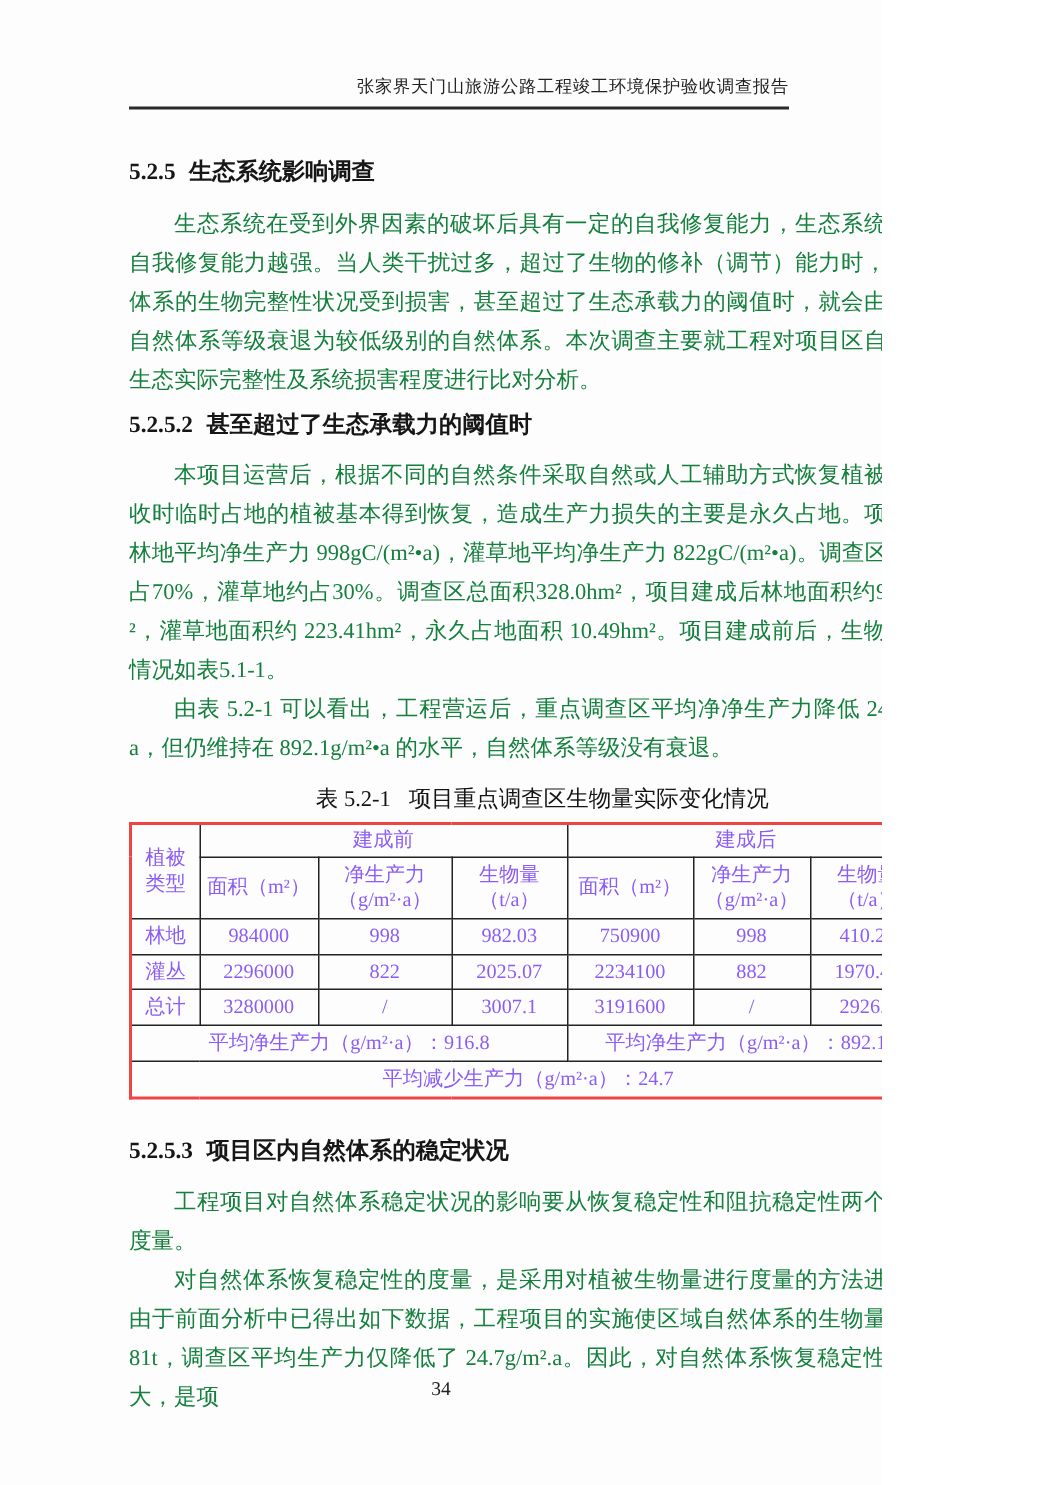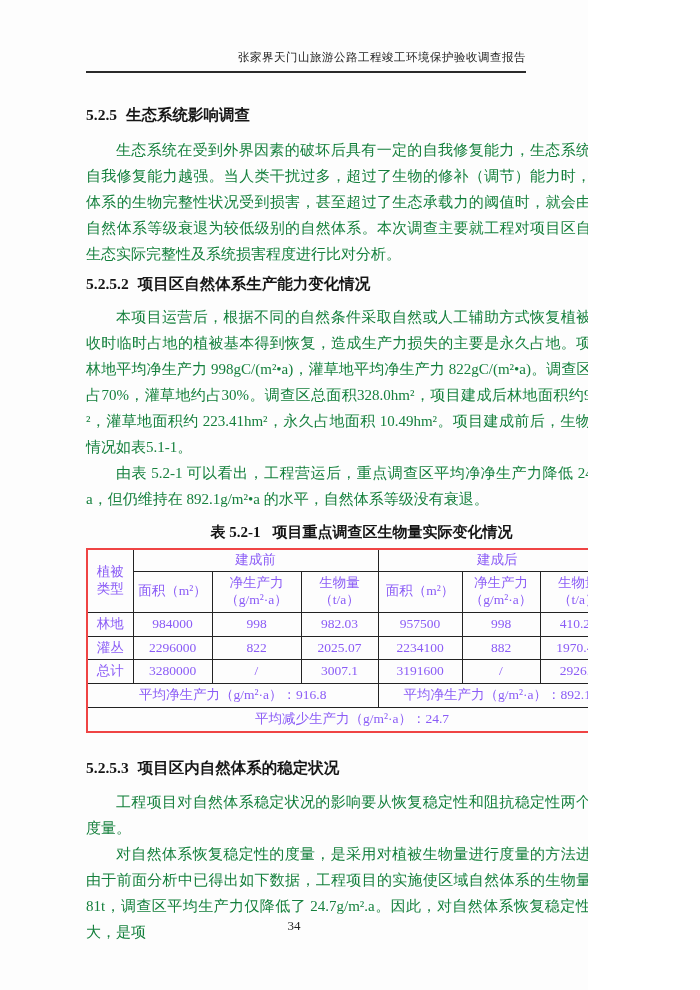--- a/index.html
+++ b/index.html
@@ -87,7 +87,7 @@
     <p class="body">生态系统在受到外界因素的破坏后具有一定的自我修复能力，生态系统越复杂自我修复能力越强。当人类干扰过多，超过了生物的修补（调节）能力时，该自然体系的生物完整性状况受到损害，甚至超过了生态承载力的阈值时，就会由较高的自然体系等级衰退为较低级别的自然体系。本次调查主要就工程对项目区自然体系生态实际完整性及系统损害程度进行比对分析。</p>
 
     <div class="sec h5252">
-      <span class="sec-num">5.2.5.2</span><span>项目区自然体系生产能力变化情况</span>
+      <span class="sec-num">5.2.5.2</span><span>甚至超过了生态承载力的阈值时</span>
     </div>
 
     <p class="body">本项目运营后，根据不同的自然条件采取自然或人工辅助方式恢复植被，到验收时临时占地的植被基本得到恢复，造成生产力损失的主要是永久占地。项目区内林地平均净生产力 998gC/(m²•a)，灌草地平均净生产力 822gC/(m²•a)。调查区林地约占70%，灌草地约占30%。调查区总面积328.0hm²，项目建成后林地面积约95.75hm²，灌草地面积约 223.41hm²，永久占地面积 10.49hm²。项目建成前后，生物量变化情况如表5.1-1。</p>

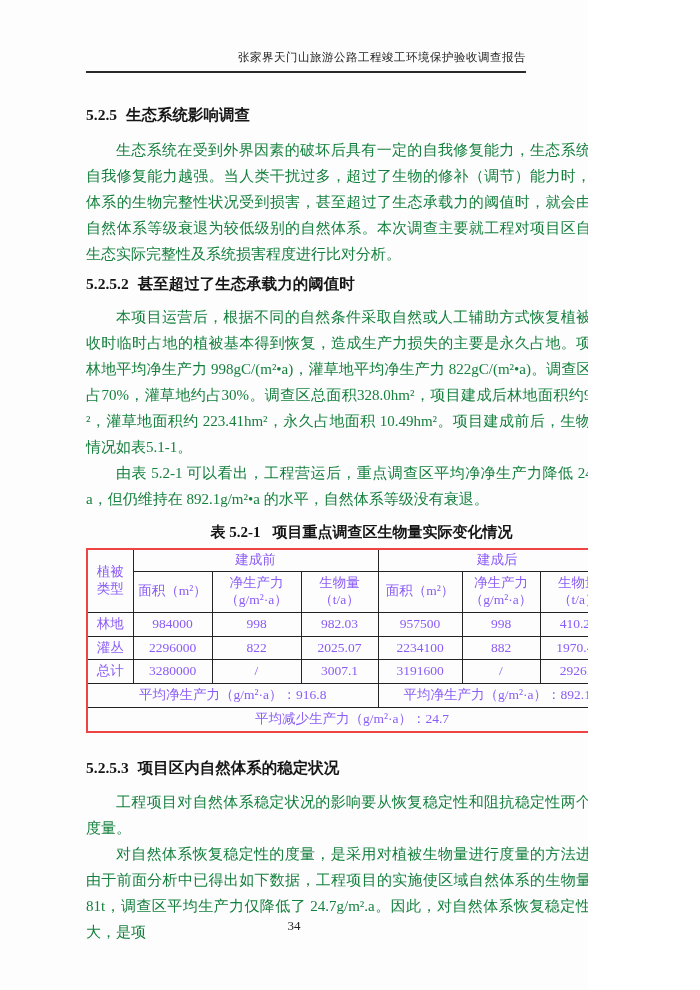--- a/index.html
+++ b/index.html
@@ -42,7 +42,7 @@
   
   .tbl-caption{
     margin:11px 0 6px;
-    text-align:center;font-weight:700;font-size:15px;color:#141414;
+    text-align:center;font-weight:400;font-size:15px;color:#141414;
   }
   .tbl-caption .cap-num{margin-right:12px;}
   

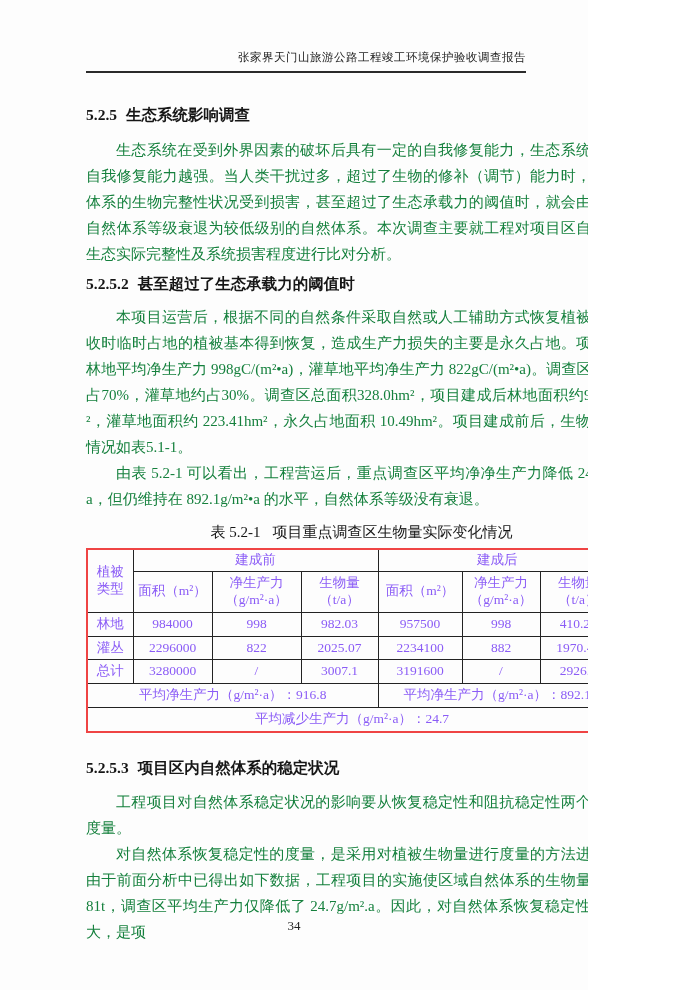--- a/index.html
+++ b/index.html
@@ -133,7 +133,7 @@
           <td>984000</td>
           <td>998</td>
           <td>982.03</td>
-          <td>957500</td>
+          <td>750900</td>
           <td>998</td>
           <td>410.26</td>
         </tr>

